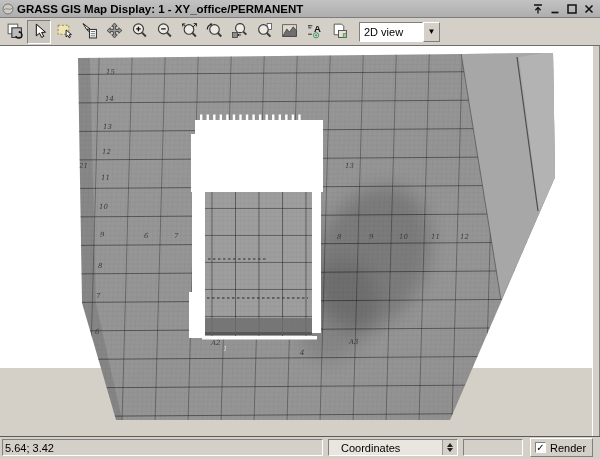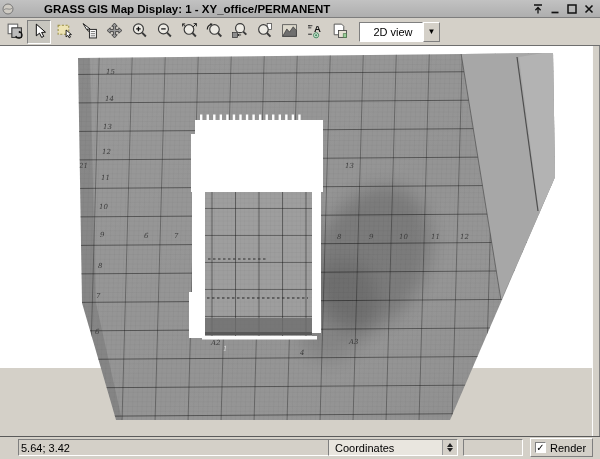--- a/index.html
+++ b/index.html
@@ -11,7 +11,7 @@
             background:linear-gradient(#c2c2c2,#aeaeae);display:flex;align-items:center;
             border-bottom:1px solid #7d7d7d;}
   .app-icon{width:12px;height:12px;margin:0 3px 0 2px;display:inline-block;}
-  .title-text{font-weight:bold;font-size:11.5px;white-space:nowrap;margin-left:27px;}
+  .title-text{font-weight:bold;font-size:11.5px;white-space:nowrap;}
   .winbtns{margin-left:auto;display:flex;gap:3px;padding-right:4px;}
   .winbtn{width:14px;height:13px;display:flex;align-items:center;justify-content:center;
           background:transparent;border:none;padding:0;cursor:default;}

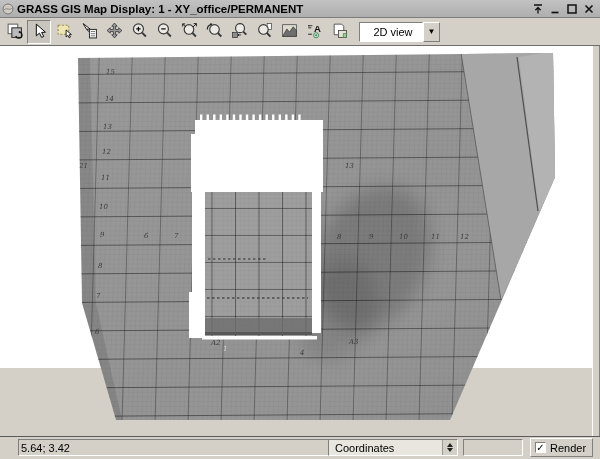--- a/index.html
+++ b/index.html
@@ -27,7 +27,7 @@
   .combo{display:flex;margin-left:7px;height:20px;}
   .combo-field{width:64px;height:20px;background:#fff;border-top:1px solid #7f7f7f;
         border-left:1px solid #7f7f7f;border-bottom:1px solid #fff;border-right:1px solid #fff;
-        padding:3px 0 0 4px;text-align:center;}
+        padding:3px 0 0 4px;}
   .combo-arrow{width:17px;height:20px;background:#d4d0c8;border-top:1px solid #fff;
         border-left:1px solid #fff;border-bottom:1px solid #7f7f7f;border-right:1px solid #7f7f7f;
         display:flex;align-items:center;justify-content:center;font-size:8px;}

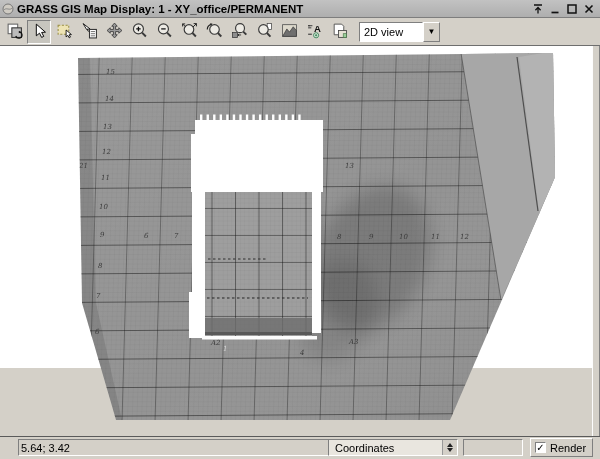--- a/index.html
+++ b/index.html
@@ -39,7 +39,7 @@
   
   .statusbar{position:absolute;left:0;top:436px;width:600px;height:23px;background:#d4d0c8;
         border-top:1px solid #5a5a5a;}
-  .coords-field{position:absolute;left:18px;top:2px;width:321px;height:17px;background:#d4d0c8;
+  .coords-field{position:absolute;left:2px;top:2px;width:321px;height:17px;background:#d4d0c8;
         border-top:1px solid #7f7f7f;border-left:1px solid #7f7f7f;
         border-bottom:1px solid #fff;border-right:1px solid #fff;padding:2px 4px 0 2px;
         overflow:hidden;white-space:nowrap;}

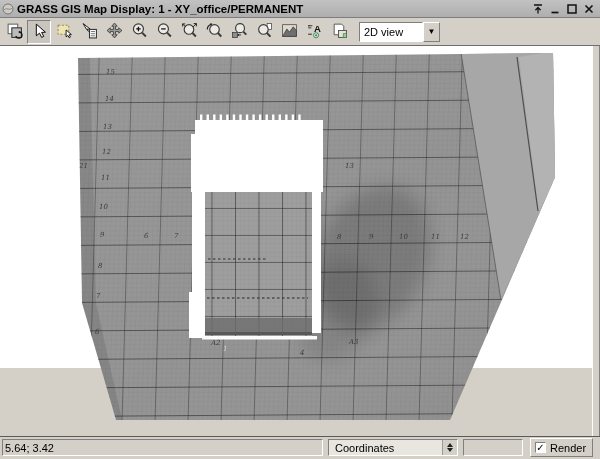--- a/index.html
+++ b/index.html
@@ -46,7 +46,7 @@
   .mode-combo{position:absolute;left:328px;top:2px;width:130px;height:17px;background:#e9e6df;
         border-top:1px solid #7f7f7f;border-left:1px solid #7f7f7f;
         border-bottom:1px solid #fff;border-right:1px solid #fff;display:flex;align-items:center;}
-  .mode-label{padding-left:6px;flex:1;}
+  .mode-label{padding-left:12px;flex:1;}
   .spinner{width:15px;height:15px;background:#d4d0c8;border-left:1px solid #9a9a9a;
         display:flex;flex-direction:column;align-items:center;justify-content:center;gap:1px;}
   .tri-up{width:0;height:0;border-left:3px solid transparent;border-right:3px solid transparent;

